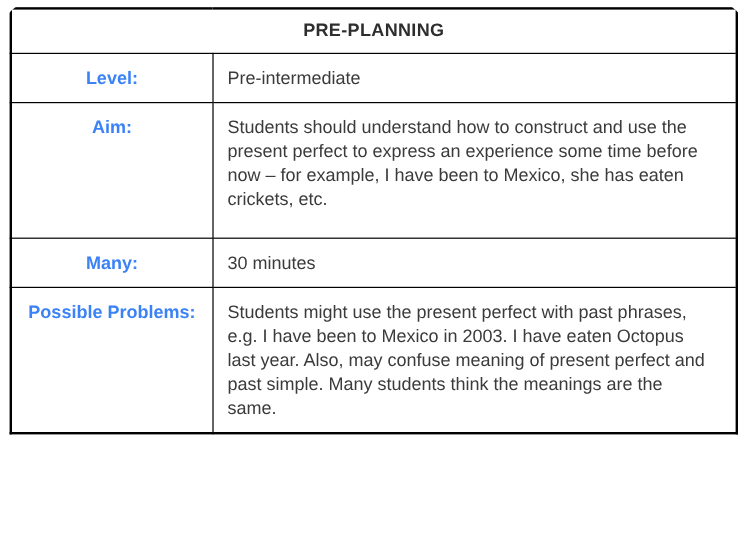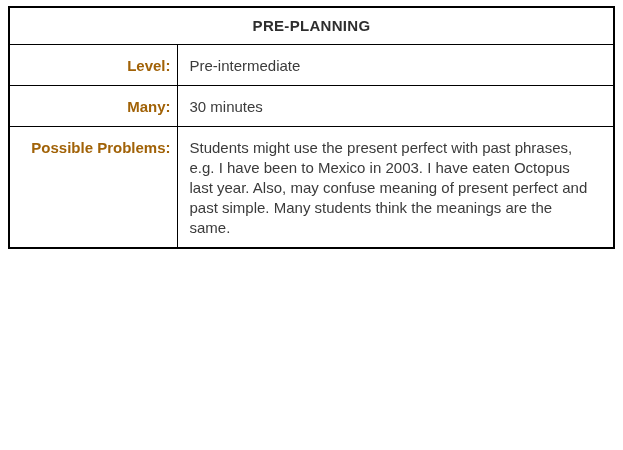--- a/index.html
+++ b/index.html
@@ -2,7 +2,7 @@
 <html><head>
 <meta charset="utf-8">
 <style>
-  * { box-sizing: border-box; }
+  * { box-sizing: border-box; border-radius: 31px; }
   html, body {
     margin: 0;
     padding: 0;

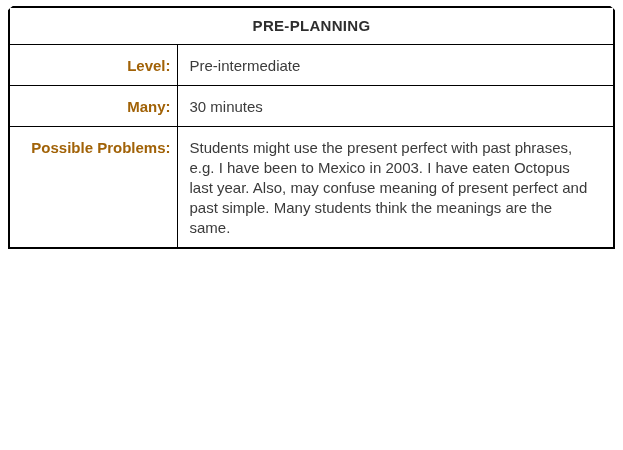--- a/index.html
+++ b/index.html
@@ -43,9 +43,9 @@
     padding: 2px 4px;
   }
   th.label-cell {
-    text-align: right;
+    text-align: center;
     font-weight: bold;
-    color: #a16207;
+    color: #3b82f6;
     padding: 11px 6px 9px 6px;
   }
   td.content-cell {

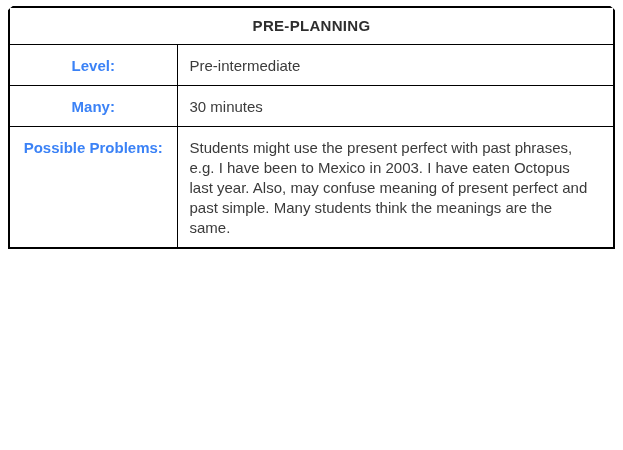--- a/index.html
+++ b/index.html
@@ -76,6 +76,10 @@
         <th class="label-cell">Level:</th>
         <td class="content-cell">Pre-intermediate</td>
       </tr>
+      <tr class="r-aim">
+        <th class="label-cell">Aim:</th>
+        <td class="content-cell">Students should understand how to construct and use the present perfect to express an experience some time before now – for example, I have been to Mexico, she has eaten crickets, etc.</td>
+      </tr>
       <tr class="r-time">
         <th class="label-cell">Many:</th>
         <td class="content-cell">30 minutes</td>

